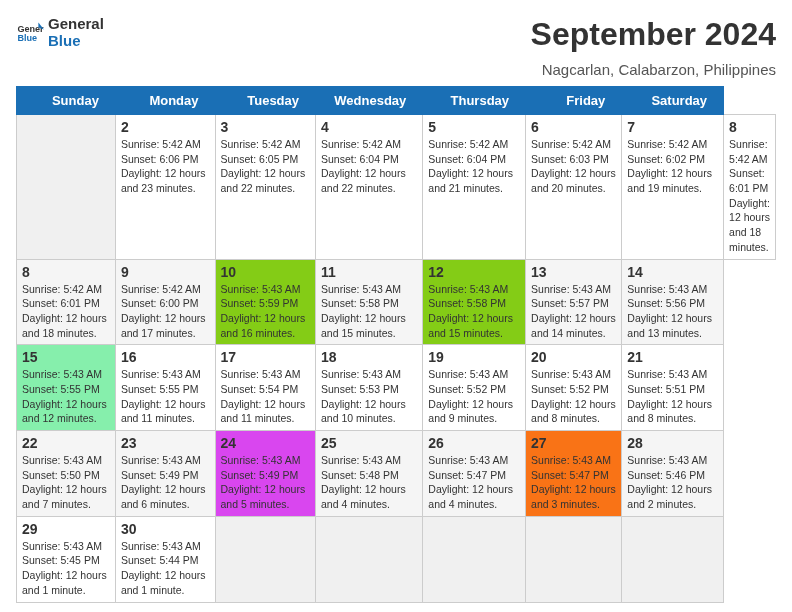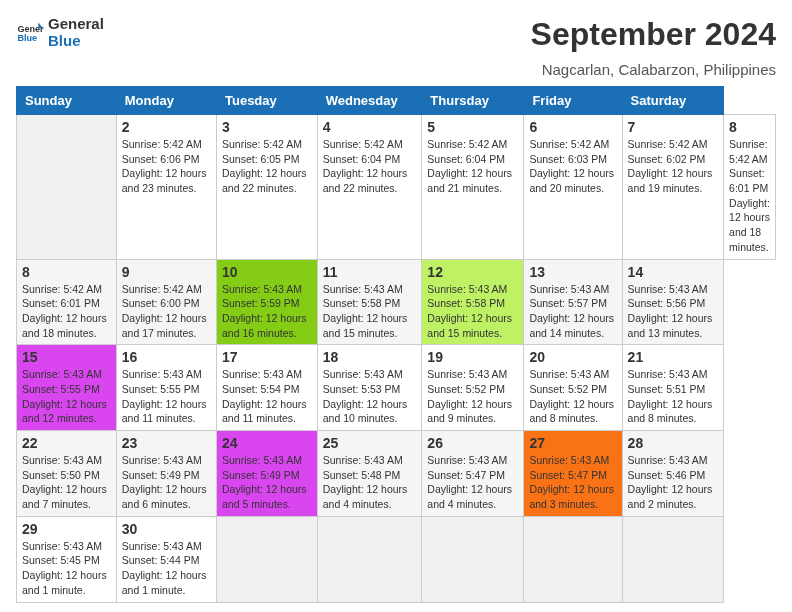--- a/index.html
+++ b/index.html
@@ -47,8 +47,8 @@
     thead tr th {
       background: #1a6fb5;
       color: #fff;
-      padding: 6px 8px;
-      text-align: left;
+      padding: 6px 16px;
+      text-align: right;
       font-size: 13px;
       font-weight: bold;
       border: 1px solid #1a6fb5;

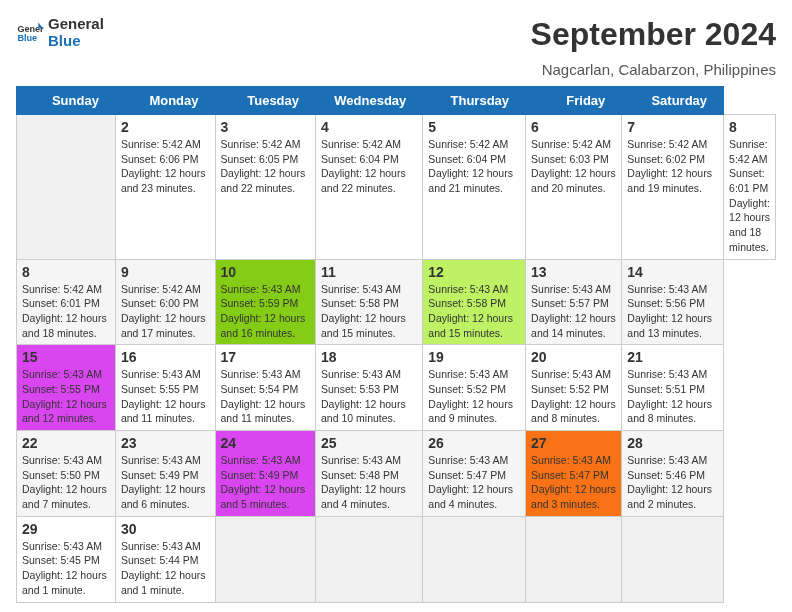--- a/index.html
+++ b/index.html
@@ -206,7 +206,7 @@
           <div>Daylight: 12 hours and 15 minutes.</div>
         </div>
       </td>
-        <td style="background: #bef264; margin-left: 47px;">
+        <td style="background: #84cc16; margin-left: 47px;">
         <span class="day-num">12</span>
         <div class="day-info">
           <div>Sunrise: 5:43 AM</div>

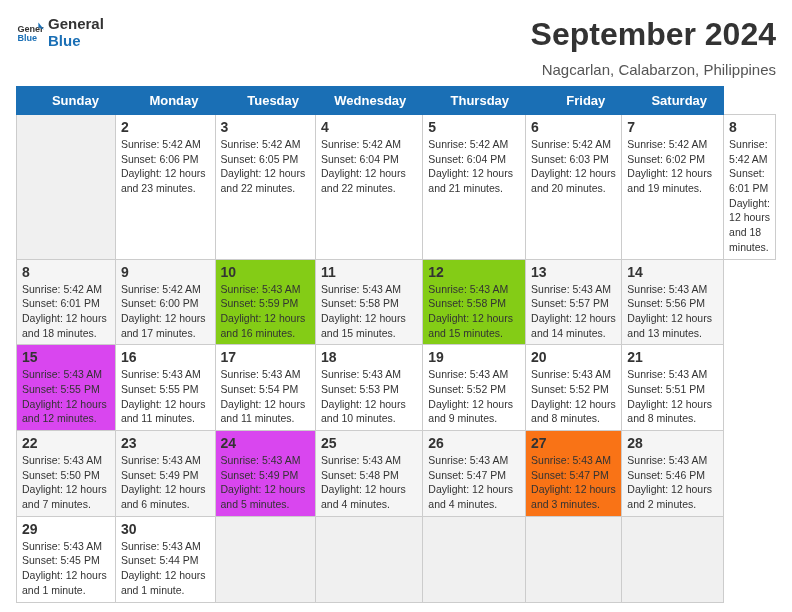--- a/index.html
+++ b/index.html
@@ -232,7 +232,7 @@
       </td>
       </tr>
       <tr>
-        <td style="background: #d946ef; margin-left: 44px;">
+        <td style="background: #86efac; margin-left: 44px;">
         <span class="day-num">15</span>
         <div class="day-info">
           <div>Sunrise: 5:43 AM</div>

